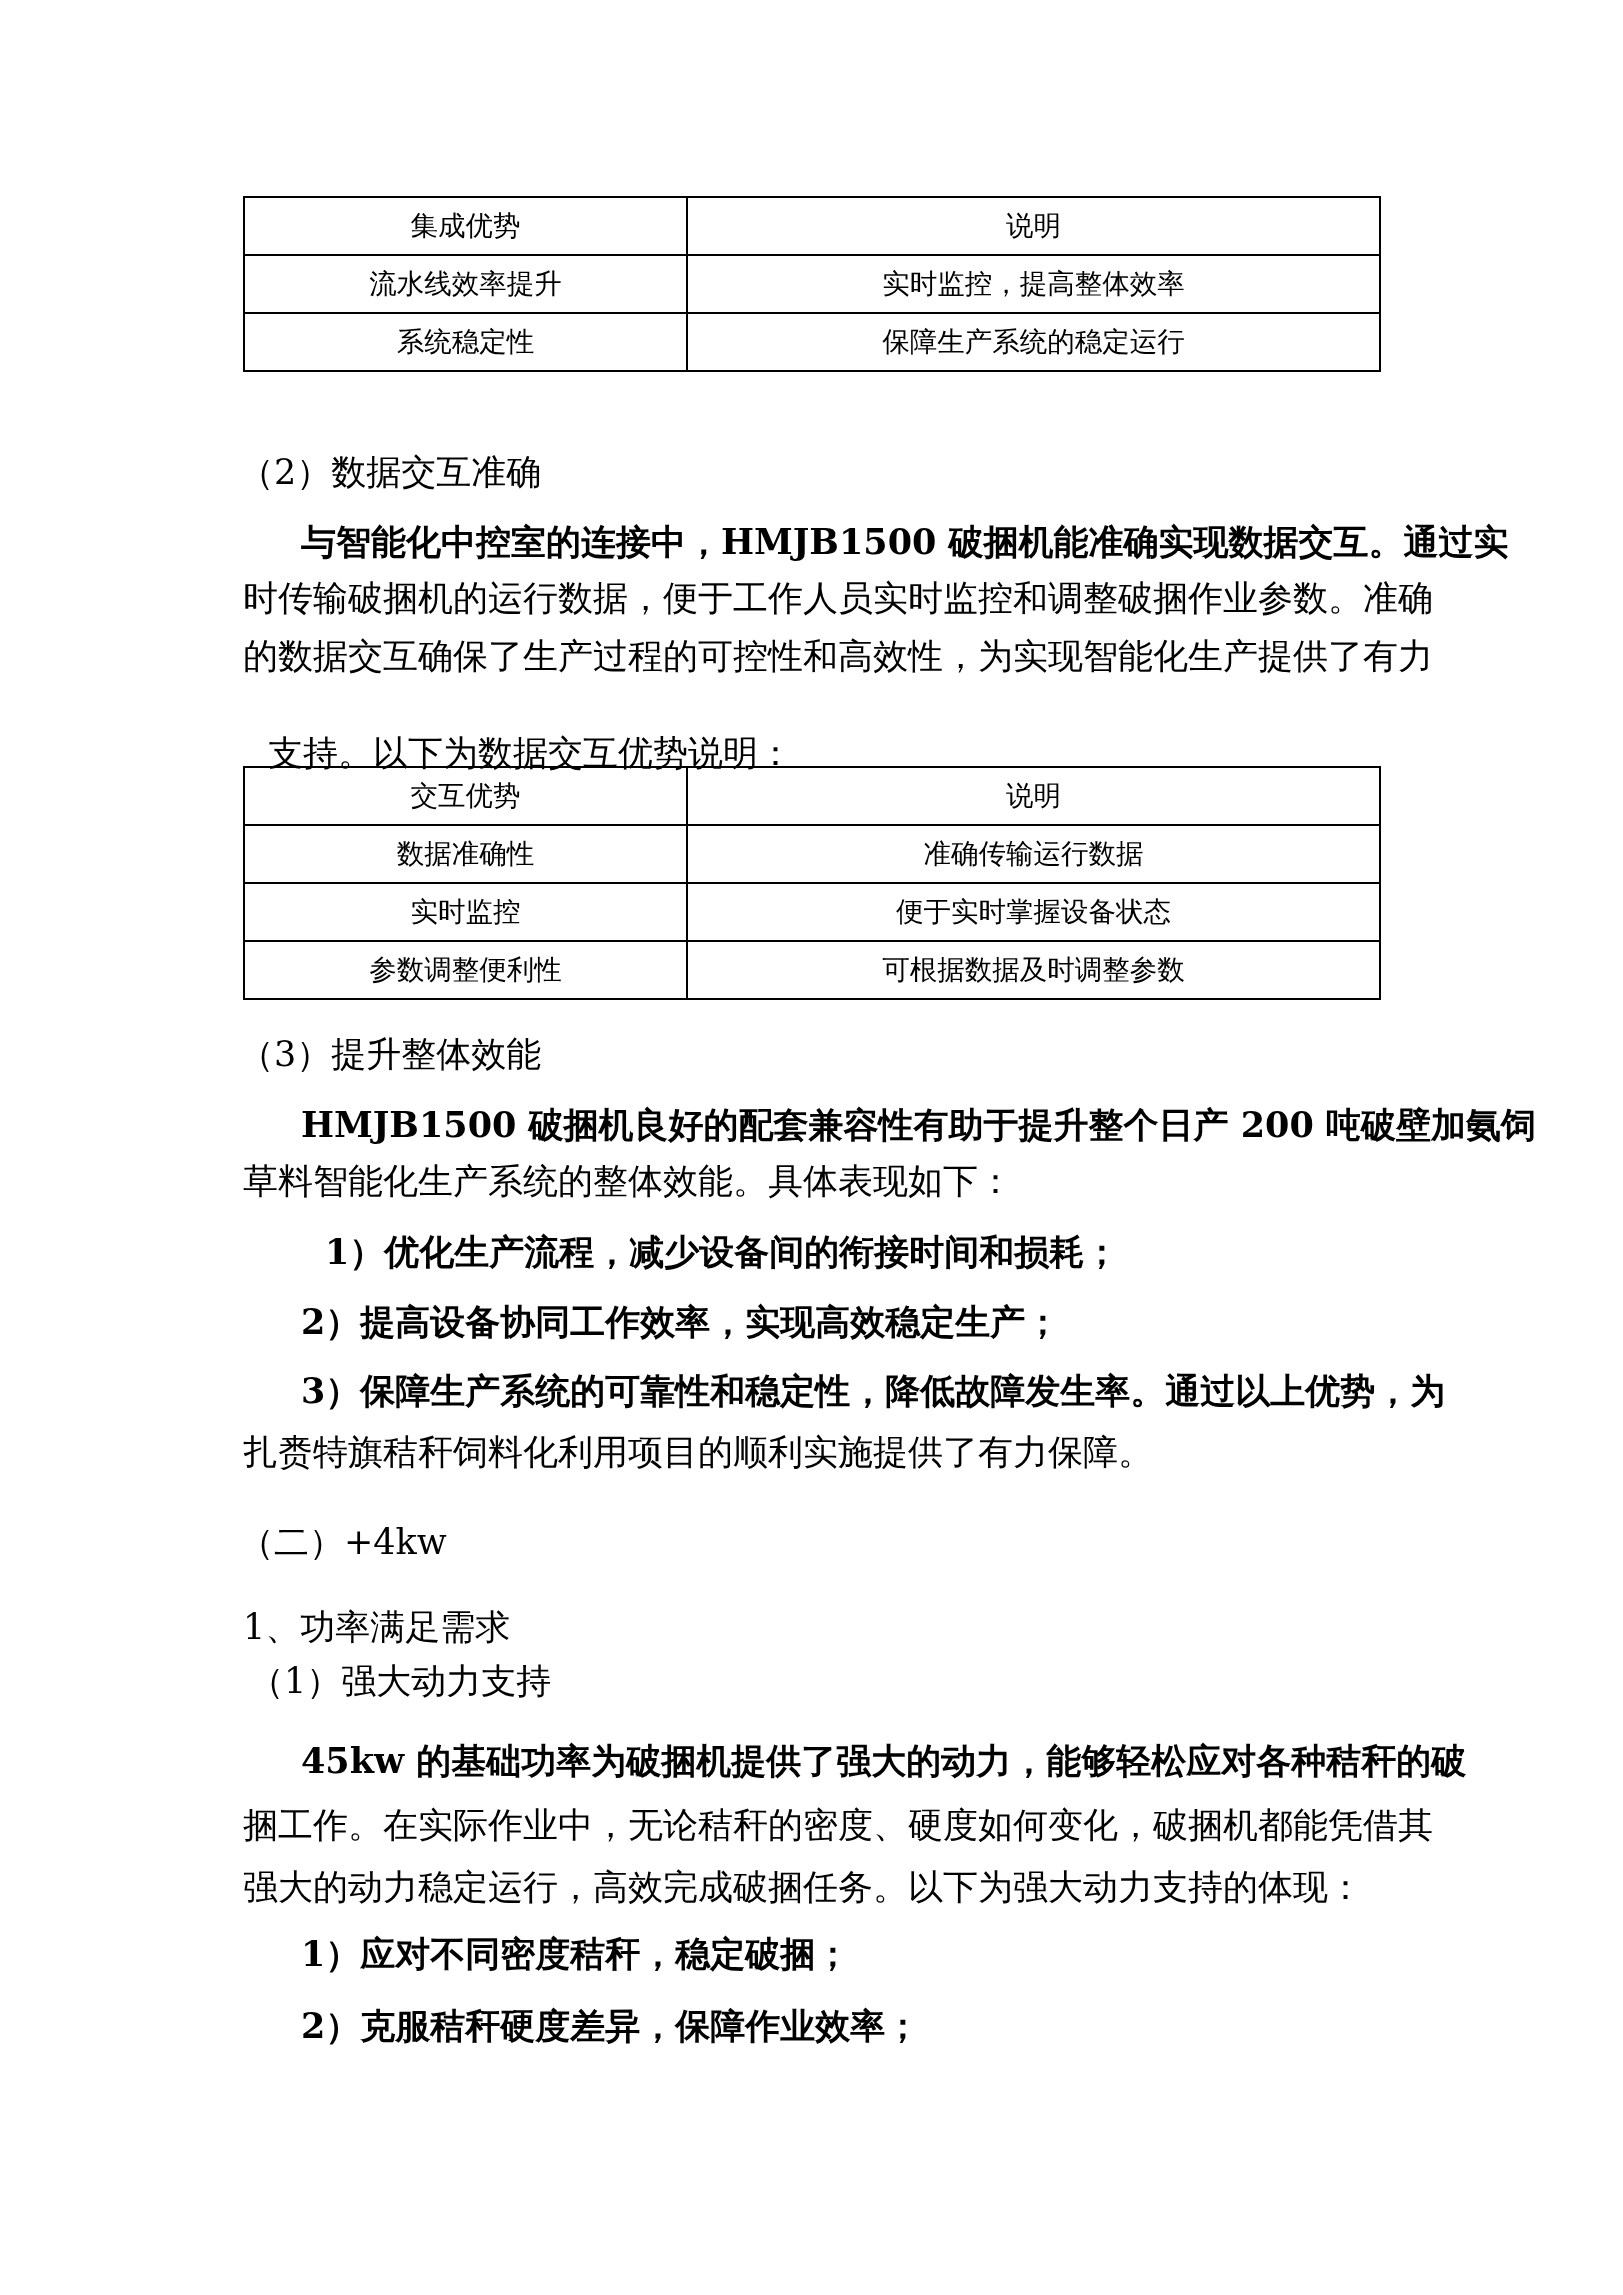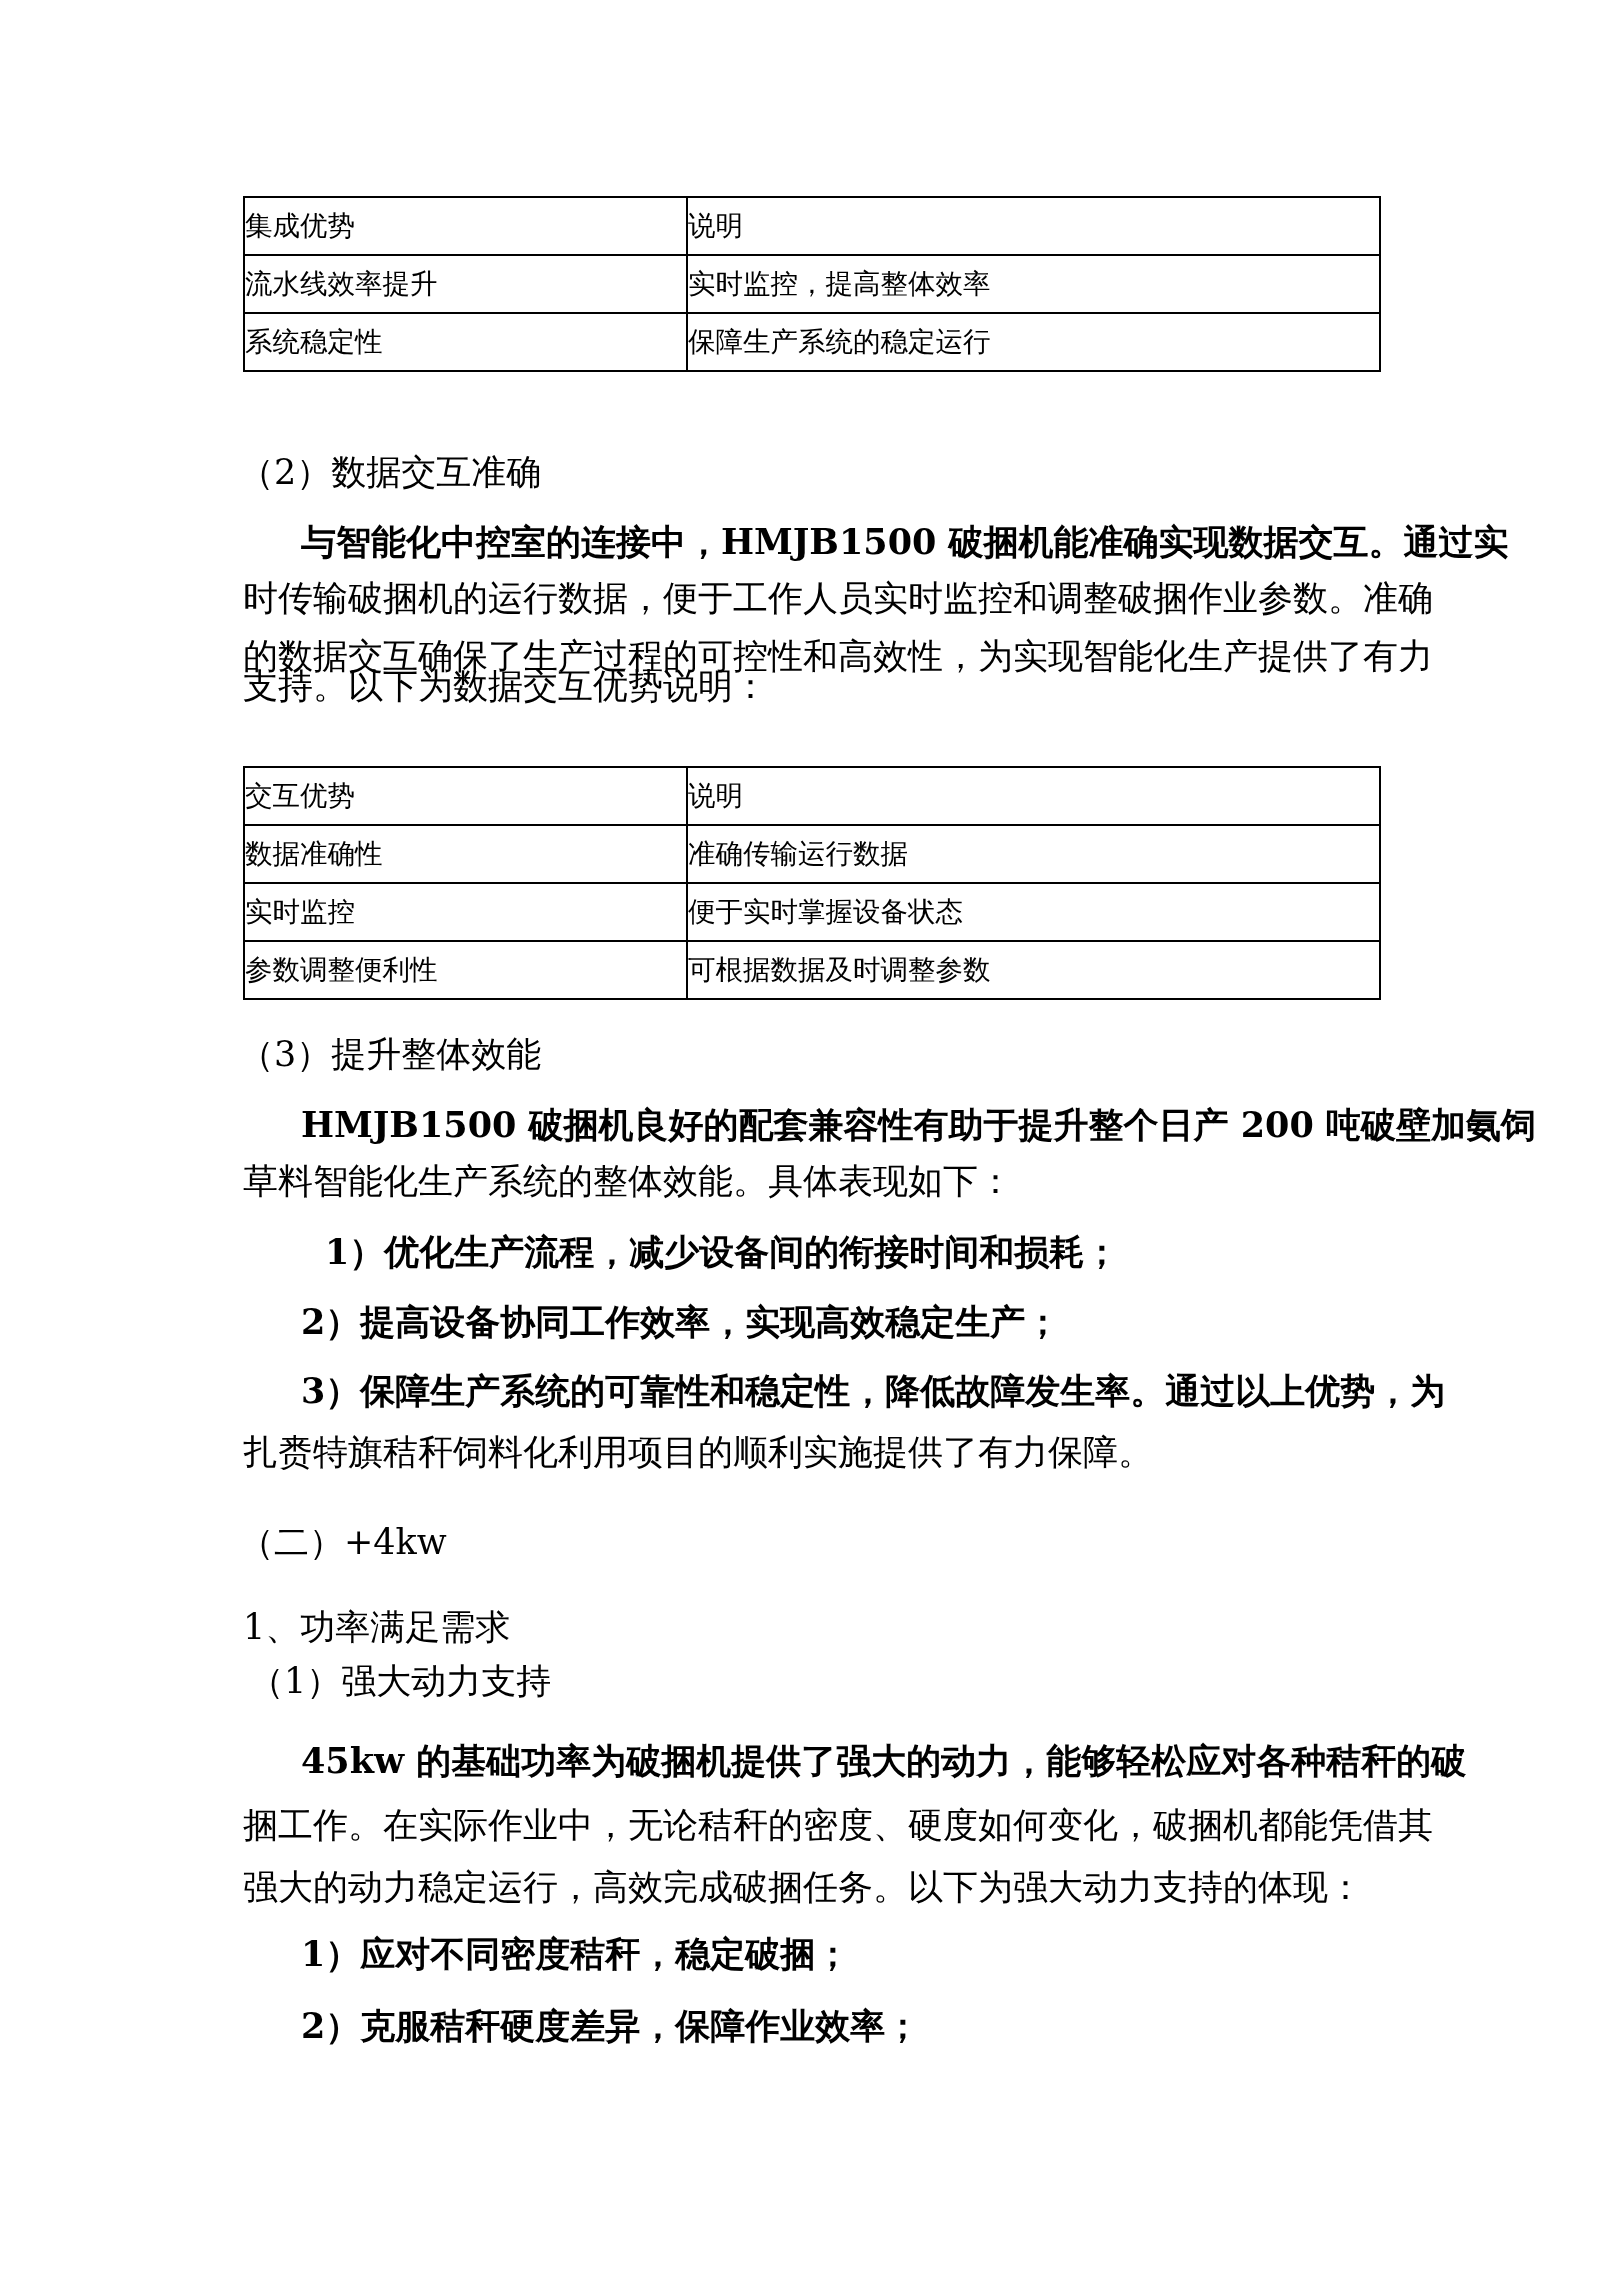--- a/index.html
+++ b/index.html
@@ -11,7 +11,7 @@
   .heading-paren { left: 239px; }
   table.doc-table { position: absolute; left: 243px; width: 1136px;
           border-collapse: collapse; table-layout: fixed; }
-  table.doc-table td { border: 2px solid #000; height: 56px; 
+  table.doc-table td { border: 2px solid #000; height: 56px; text-align: center;
           vertical-align: middle; font-size: 27.5px; padding: 0; }
   table.doc-table col.c1 { width: 443px; }
   table.doc-table col.c2 { width: 693px; }

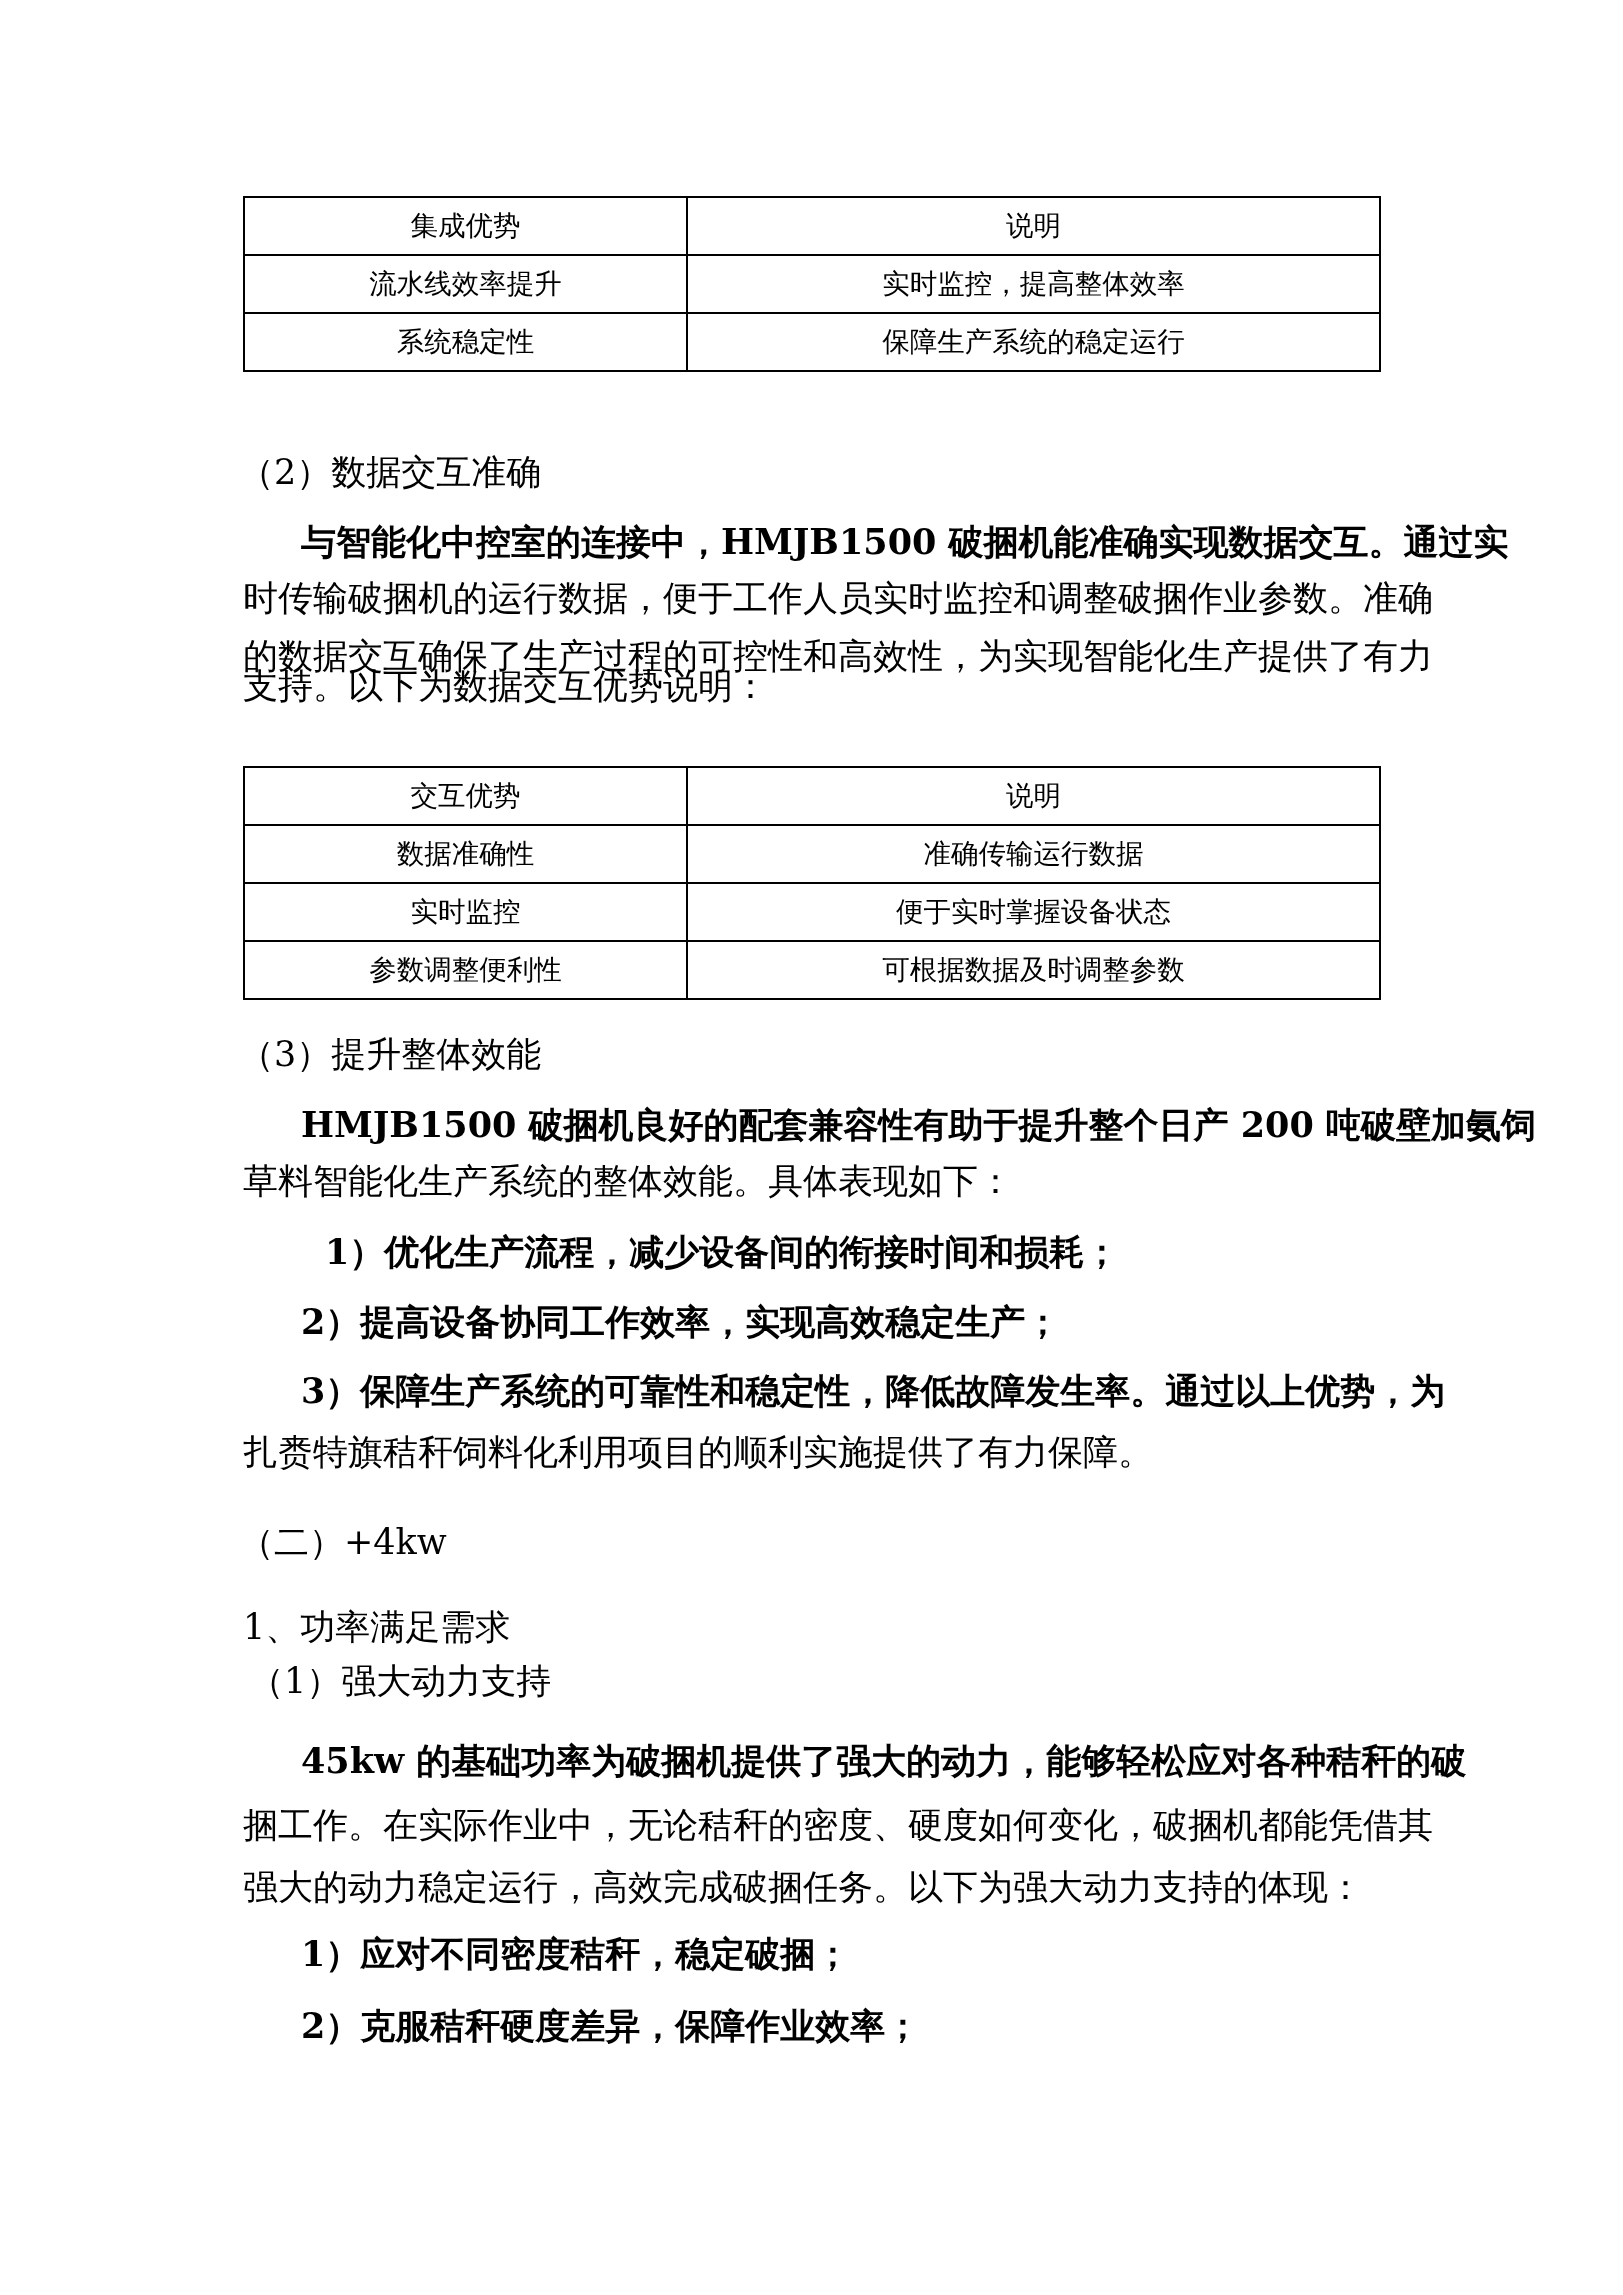--- a/index.html
+++ b/index.html
@@ -44,7 +44,7 @@
 <div class="line indent" style="top:525px;">与智能化中控室的连接中，HMJB1500 破捆机能准确实现数据交互。通过实</div>
 <div class="line" style="top:582px;">时传输破捆机的运行数据，便于工作人员实时监控和调整破捆作业参数。准确</div>
 <div class="line" style="top:640px;">的数据交互确保了生产过程的可控性和高效性，为实现智能化生产提供了有力</div>
-<div class="line" style="top:670px;">支持。以下为数据交互优势说明：</div>
+<div class="line" style="top:737px;margin-left:25px;">支持。以下为数据交互优势说明：</div>
 
 <table class="doc-table" style="top:766px;">
   <colgroup>

